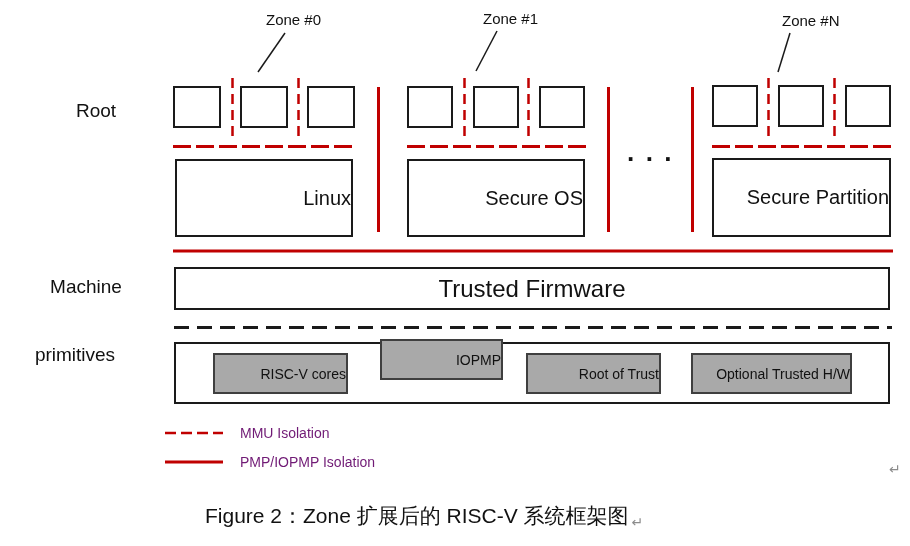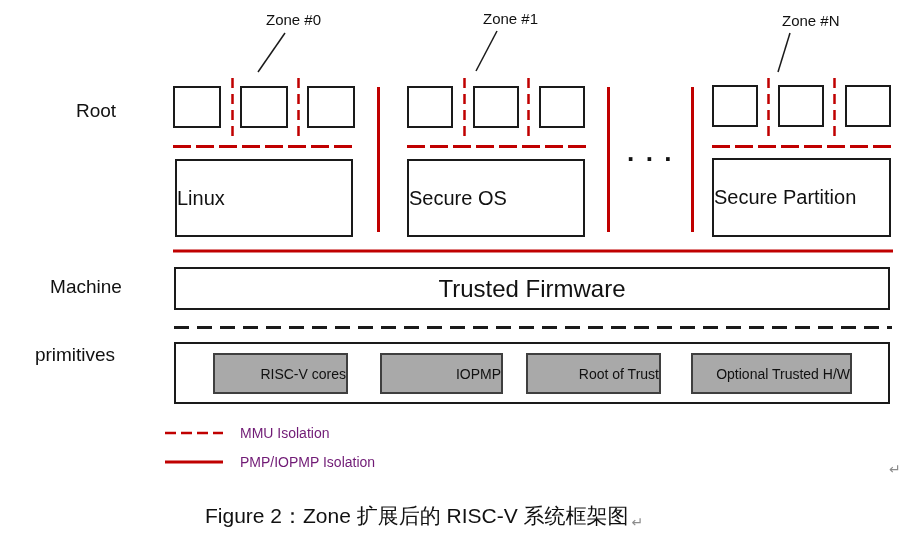--- a/index.html
+++ b/index.html
@@ -14,7 +14,7 @@
   .tier-label{position:absolute;font-size:19px;text-align:center;color:#111;line-height:22px;}
   .sq{position:absolute;width:46px;height:42px;border:2px solid #1a1a1a;background:#fff;box-sizing:border-box;}
   .osbox{position:absolute;border:2px solid #1a1a1a;background:#fff;box-sizing:border-box;
-         display:flex;align-items:center;justify-content:flex-start;font-size:20px;color:#111;}
+         display:flex;align-items:center;justify-content:flex-end;font-size:20px;color:#111;}
   .fwbox{position:absolute;left:174px;top:267px;width:716px;height:43px;border:2px solid #1a1a1a;
          background:#fff;box-sizing:border-box;display:flex;align-items:center;justify-content:center;
          font-size:24px;color:#111;}

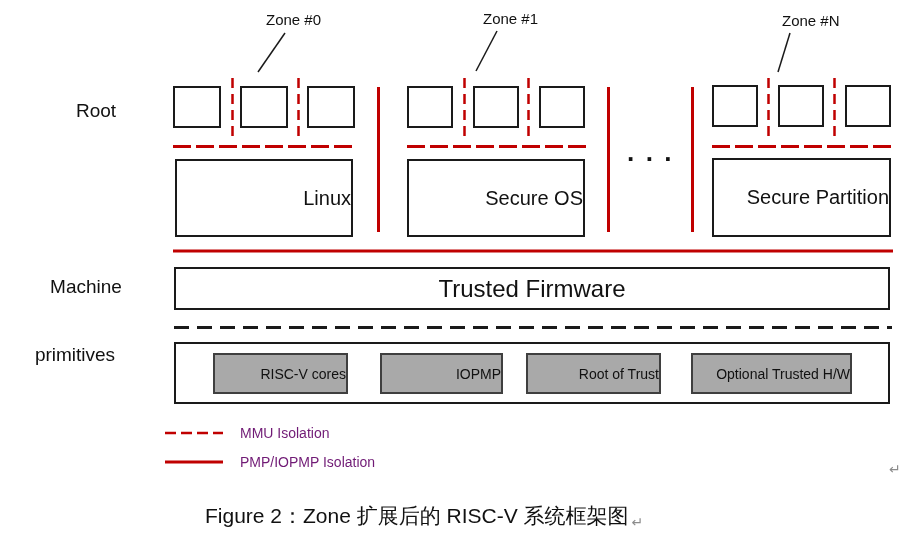--- a/index.html
+++ b/index.html
@@ -105,7 +105,7 @@
   <div class="graybox" style="left:213px;top:353px;width:135px;">
     <span>RISC-V cores</span>
   </div>
-  <div class="graybox" style="left:380px;top:353px;width:123px;">
+  <div class="graybox" style="left:380px;top:339px;width:123px;">
     <span>IOPMP</span>
   </div>
   <div class="graybox" style="left:526px;top:353px;width:135px;">

